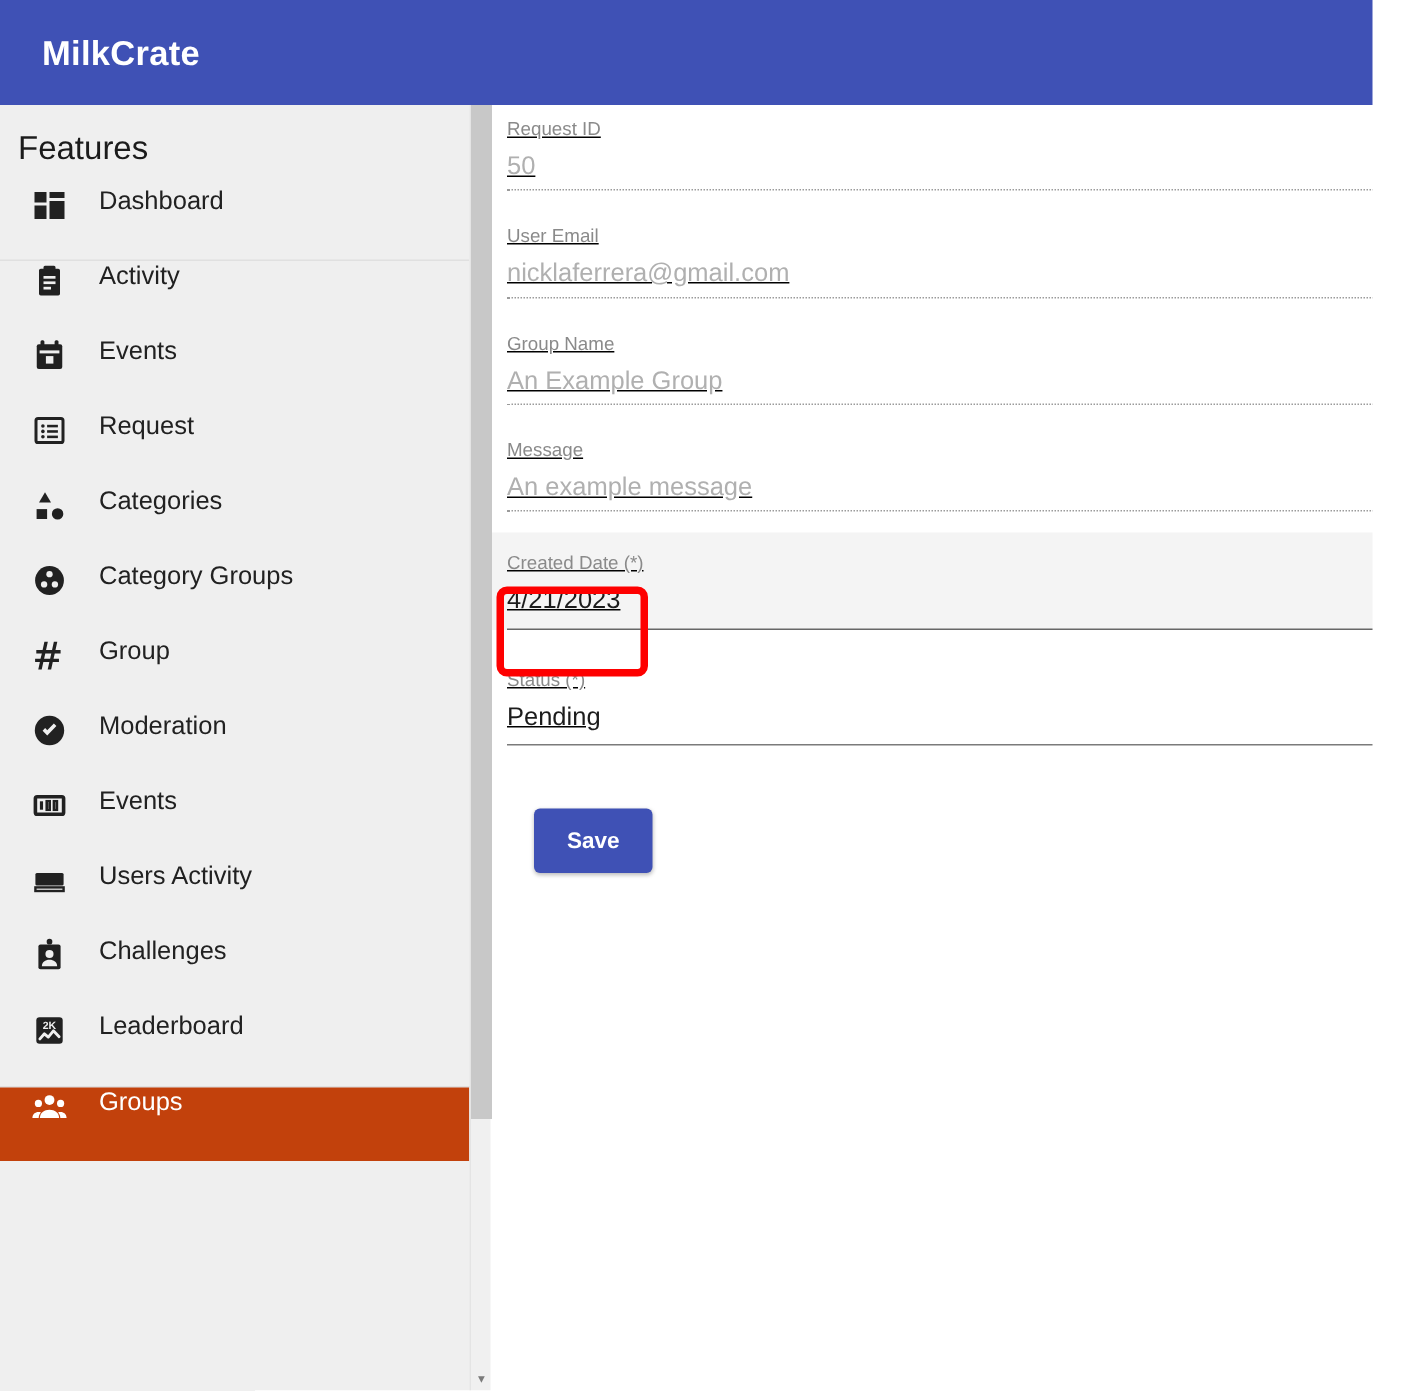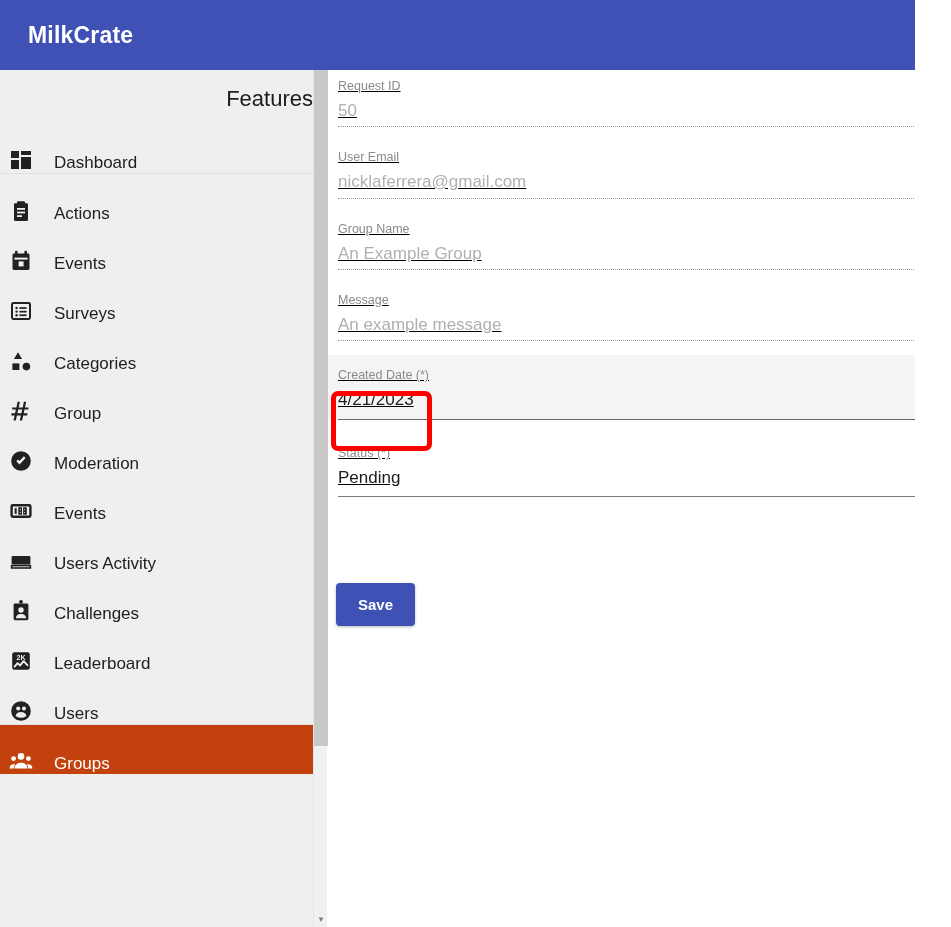--- a/index.html
+++ b/index.html
@@ -39,7 +39,6 @@
     color: #1b1b1b;
     padding: 18px 0 14px 12px;
     line-height: 1;
-    text-align: right;
   }
   .nav-item {
     display: flex;

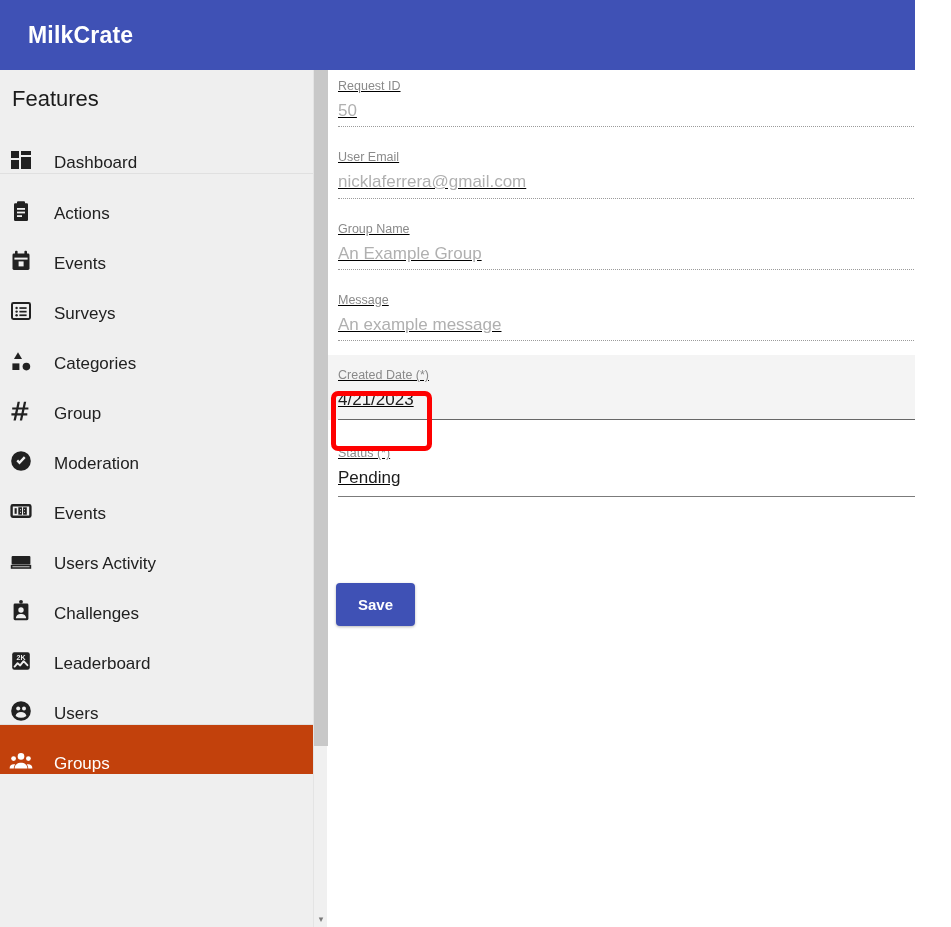--- a/index.html
+++ b/index.html
@@ -42,9 +42,9 @@
   }
   .nav-item {
     display: flex;
-    align-items: flex-end;
+    align-items: flex-start;
     height: 50px;
-    padding-left: 8px;
+    padding-left: 20px;
     color: #212121;
     font-size: 17px;
     cursor: pointer;

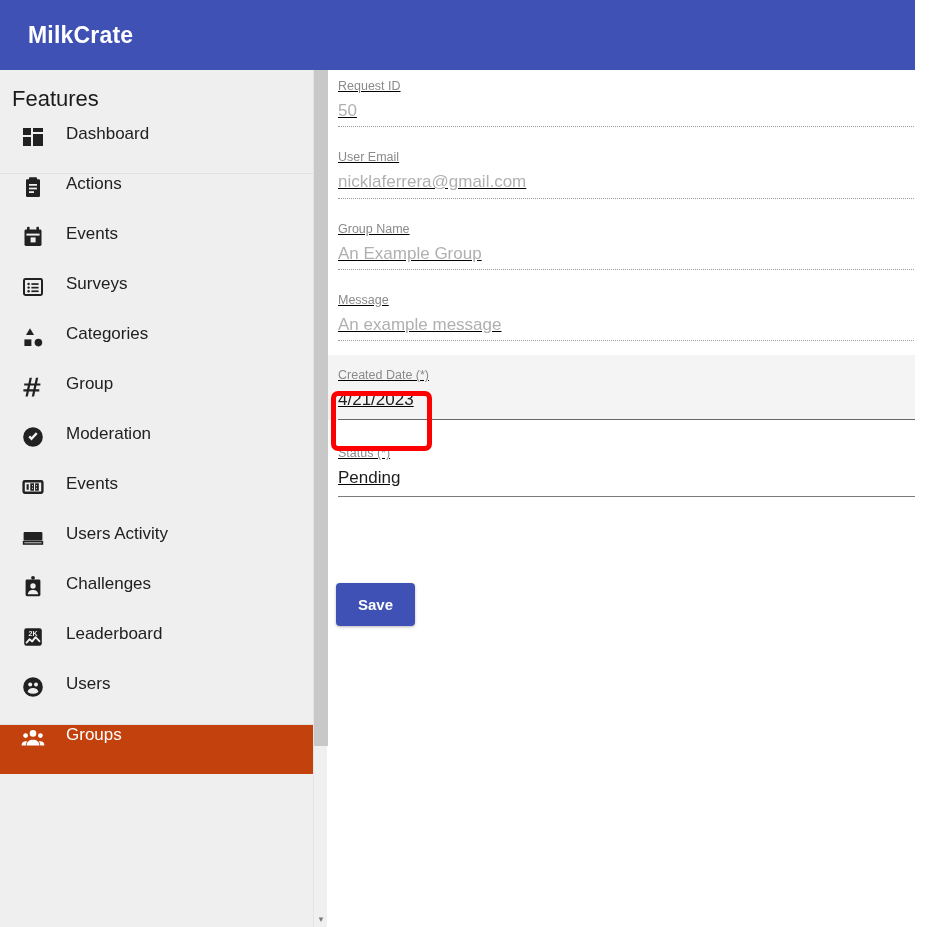--- a/index.html
+++ b/index.html
@@ -203,7 +203,7 @@
               <rect x="8" y="16.2" width="5" height="1.8" fill="#efefef"></rect>
             </svg>
           </span>
-          <span class="nav-label">Actions</span>
+          <span class="nav-label">Activity</span>
         </div>
         <div class="nav-item">
           <span class="ico">

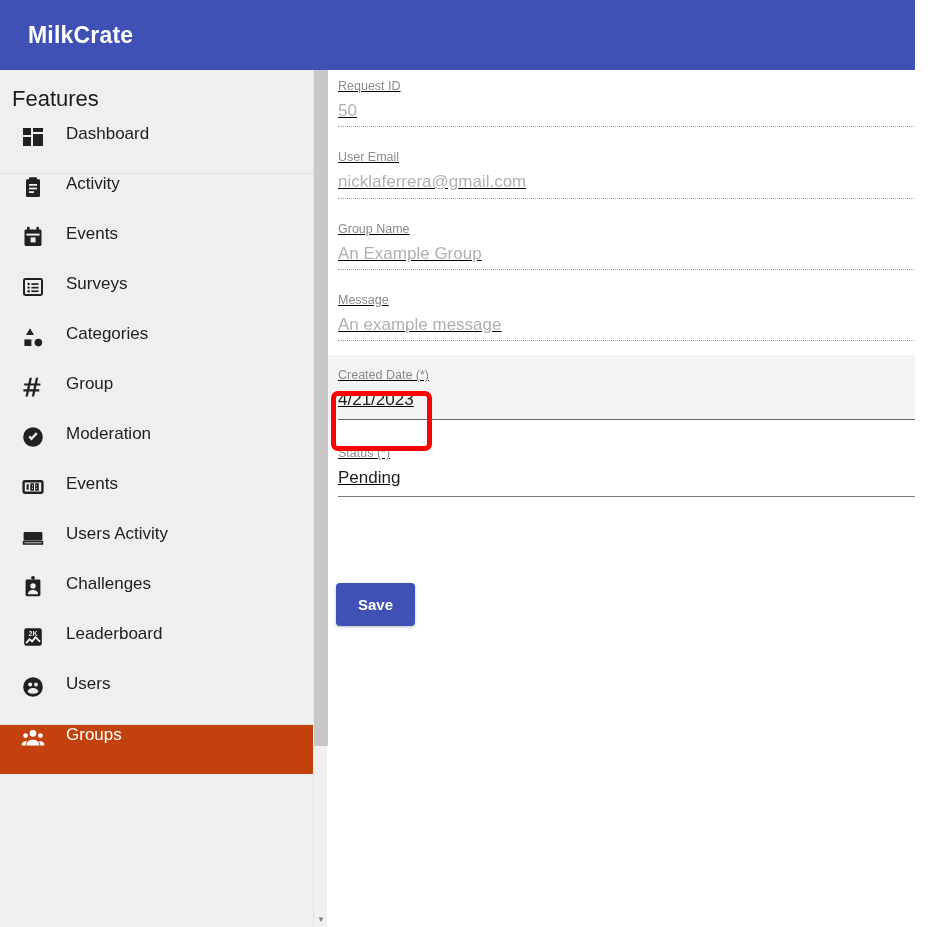--- a/index.html
+++ b/index.html
@@ -229,7 +229,7 @@
               <rect x="10.4" y="15.4" width="7.2" height="1.7"></rect>
             </svg>
           </span>
-          <span class="nav-label">Surveys</span>
+          <span class="nav-label">Request</span>
         </div>
         <div class="nav-item">
           <span class="ico">

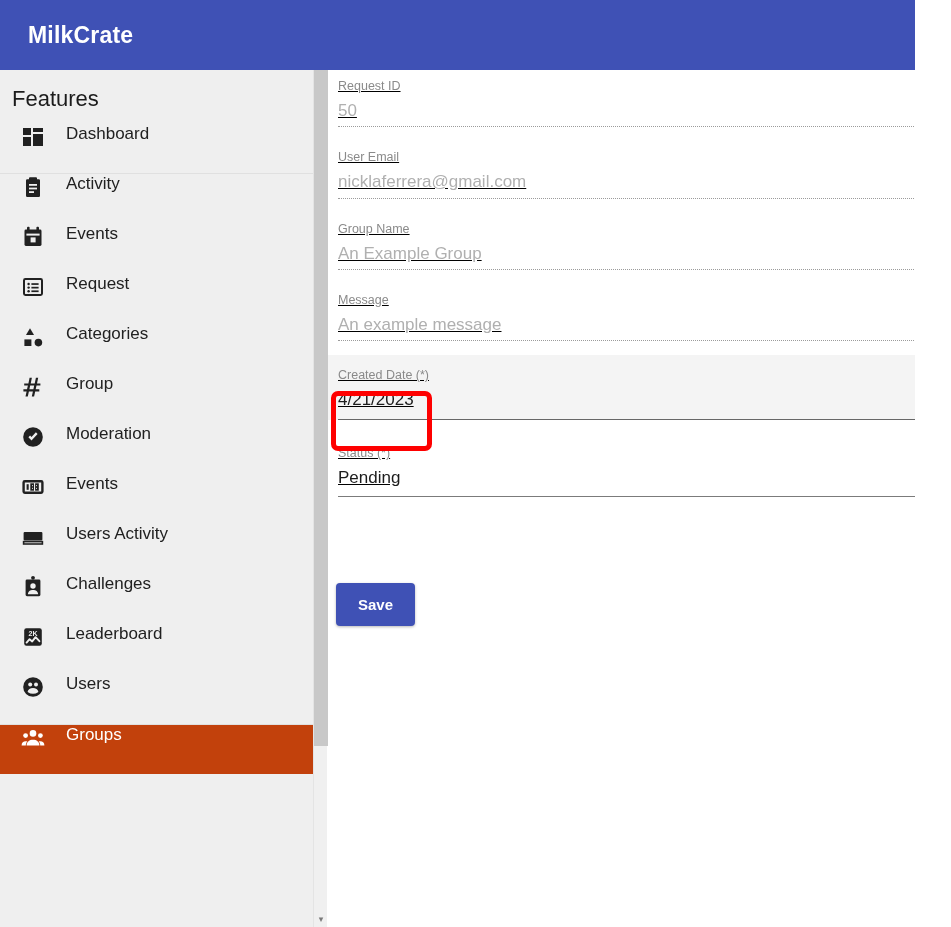--- a/index.html
+++ b/index.html
@@ -244,6 +244,17 @@
         <div class="nav-item">
           <span class="ico">
             <svg width="24" height="24" viewBox="0 0 24 24" fill="currentColor" aria-hidden="true">
+              <circle cx="12" cy="12" r="9.6"></circle>
+              <circle cx="12" cy="7.8" r="2.1" fill="#efefef"></circle>
+              <circle cx="8.4" cy="14.6" r="2.1" fill="#efefef"></circle>
+              <circle cx="15.6" cy="14.6" r="2.1" fill="#efefef"></circle>
+            </svg>
+          </span>
+          <span class="nav-label">Category Groups</span>
+        </div>
+        <div class="nav-item">
+          <span class="ico">
+            <svg width="24" height="24" viewBox="0 0 24 24" fill="currentColor" aria-hidden="true">
               <path d="M8.6 2.8 7.4 8.4H3.2v2.2h3.7l-.9 3.6H2.4v2.2h3.2l-1.1 5h2.3l1.1-5h4l-1.1 5h2.3l1.1-5h4.1v-2.2h-3.6l.8-3.6h3.9V8.4h-3.4l1.2-5.6h-2.3L13.7 8.4h-4l1.2-5.6zM9.2 10.6h4l-.8 3.6h-4z"></path>
             </svg>
           </span>

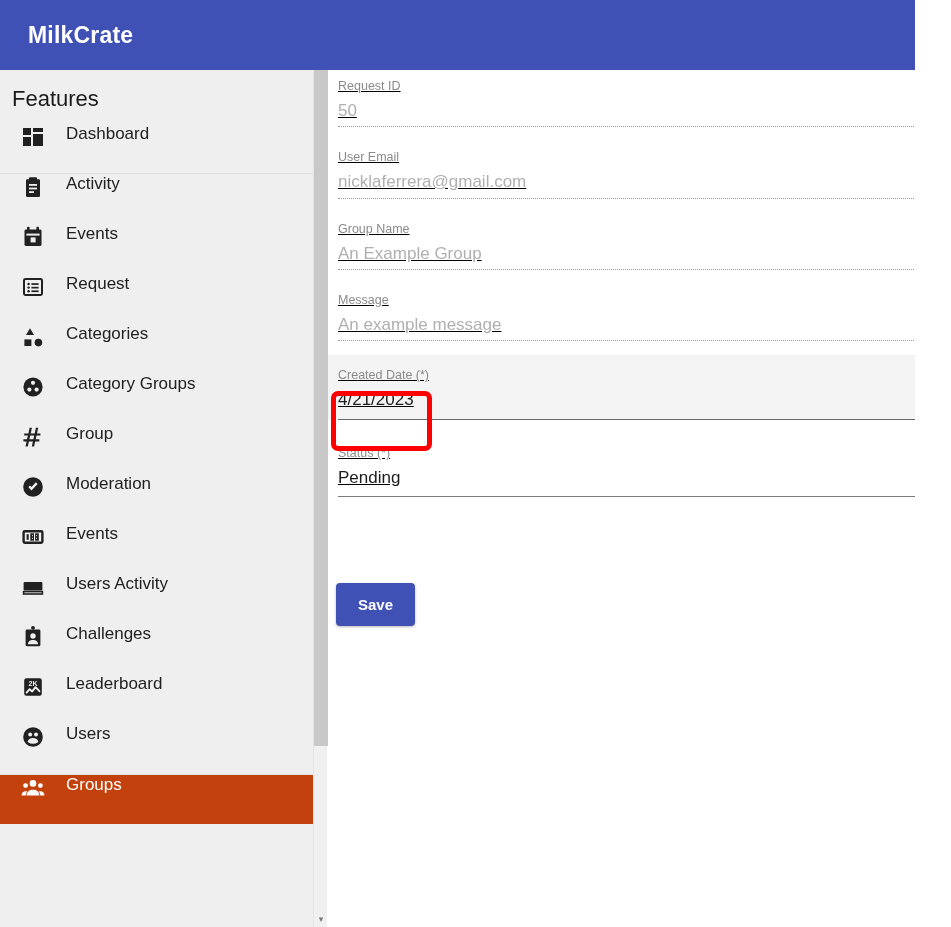--- a/index.html
+++ b/index.html
@@ -145,7 +145,7 @@
   }
   .gap { height: 14px; }
 
-  .save-wrap { padding: 42px 0 0 8px; margin-top: 44px; }
+  .save-wrap { padding: 42px 0 0 28px; }
   .save-btn {
     display: inline-block;
     background: #3f51b5;

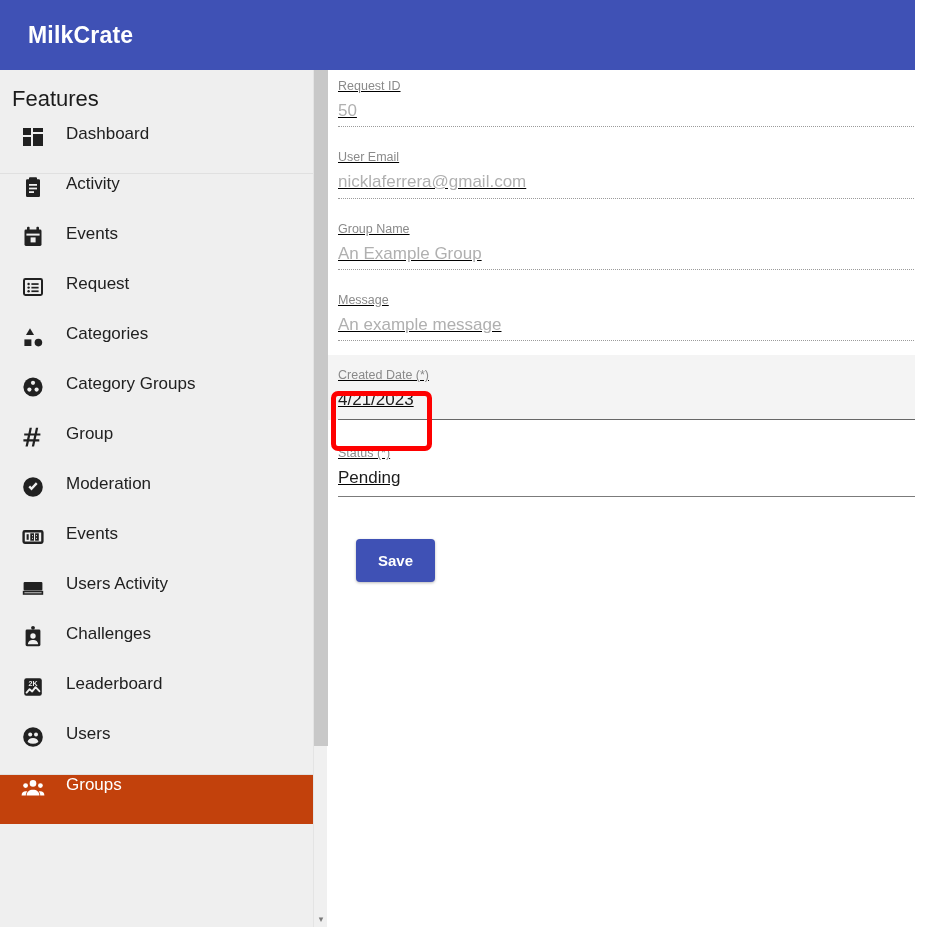--- a/index.html
+++ b/index.html
@@ -310,17 +310,6 @@
           </span>
           <span class="nav-label">Leaderboard</span>
         </div>
-        <div class="nav-item">
-          <span class="ico">
-            <svg width="24" height="24" viewBox="0 0 24 24" fill="currentColor" aria-hidden="true">
-              <circle cx="12" cy="12" r="9.8"></circle>
-              <circle cx="9.2" cy="9.4" r="2" fill="#efefef"></circle>
-              <circle cx="15" cy="9.4" r="2" fill="#efefef"></circle>
-              <path d="M12 13c2.8 0 5 1.5 5.4 3.9a9.6 9.6 0 0 1-10.8 0C7 14.5 9.2 13 12 13z" fill="#efefef"></path>
-            </svg>
-          </span>
-          <span class="nav-label">Users</span>
-        </div>
         <div class="nav-item active divider-above">
           <span class="ico">
             <svg width="24" height="24" viewBox="0 0 24 24" fill="currentColor" aria-hidden="true">

